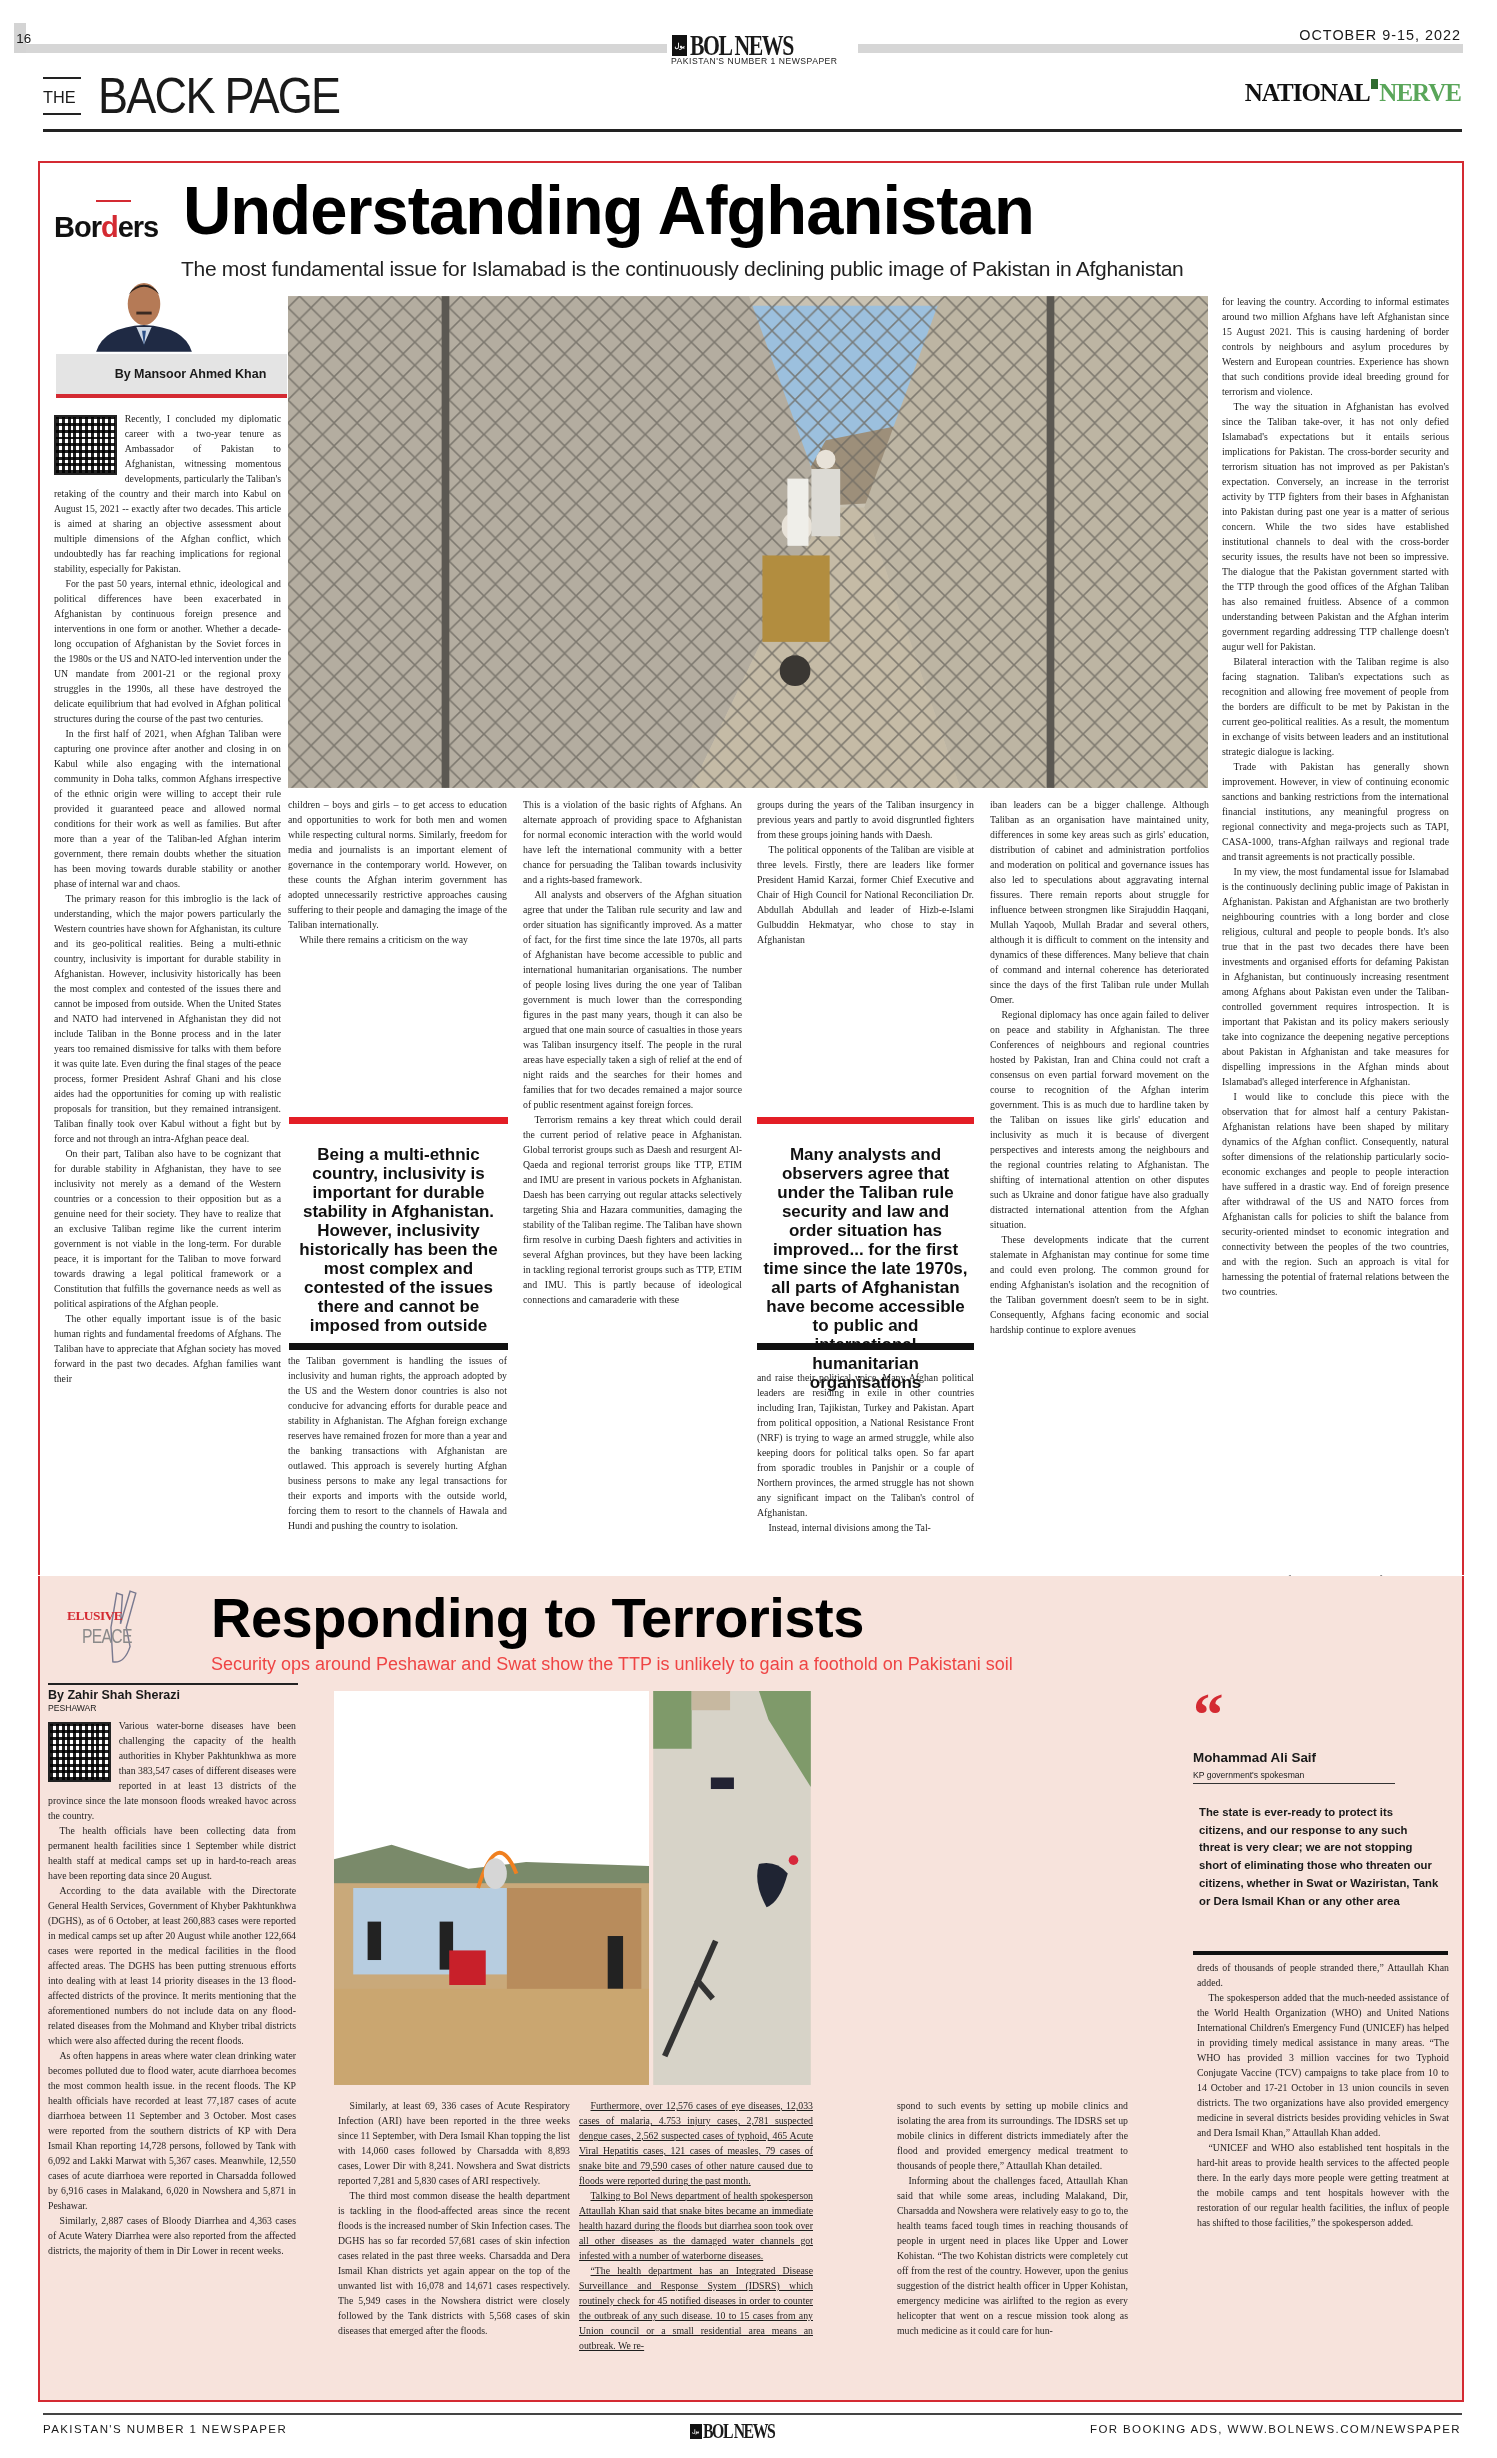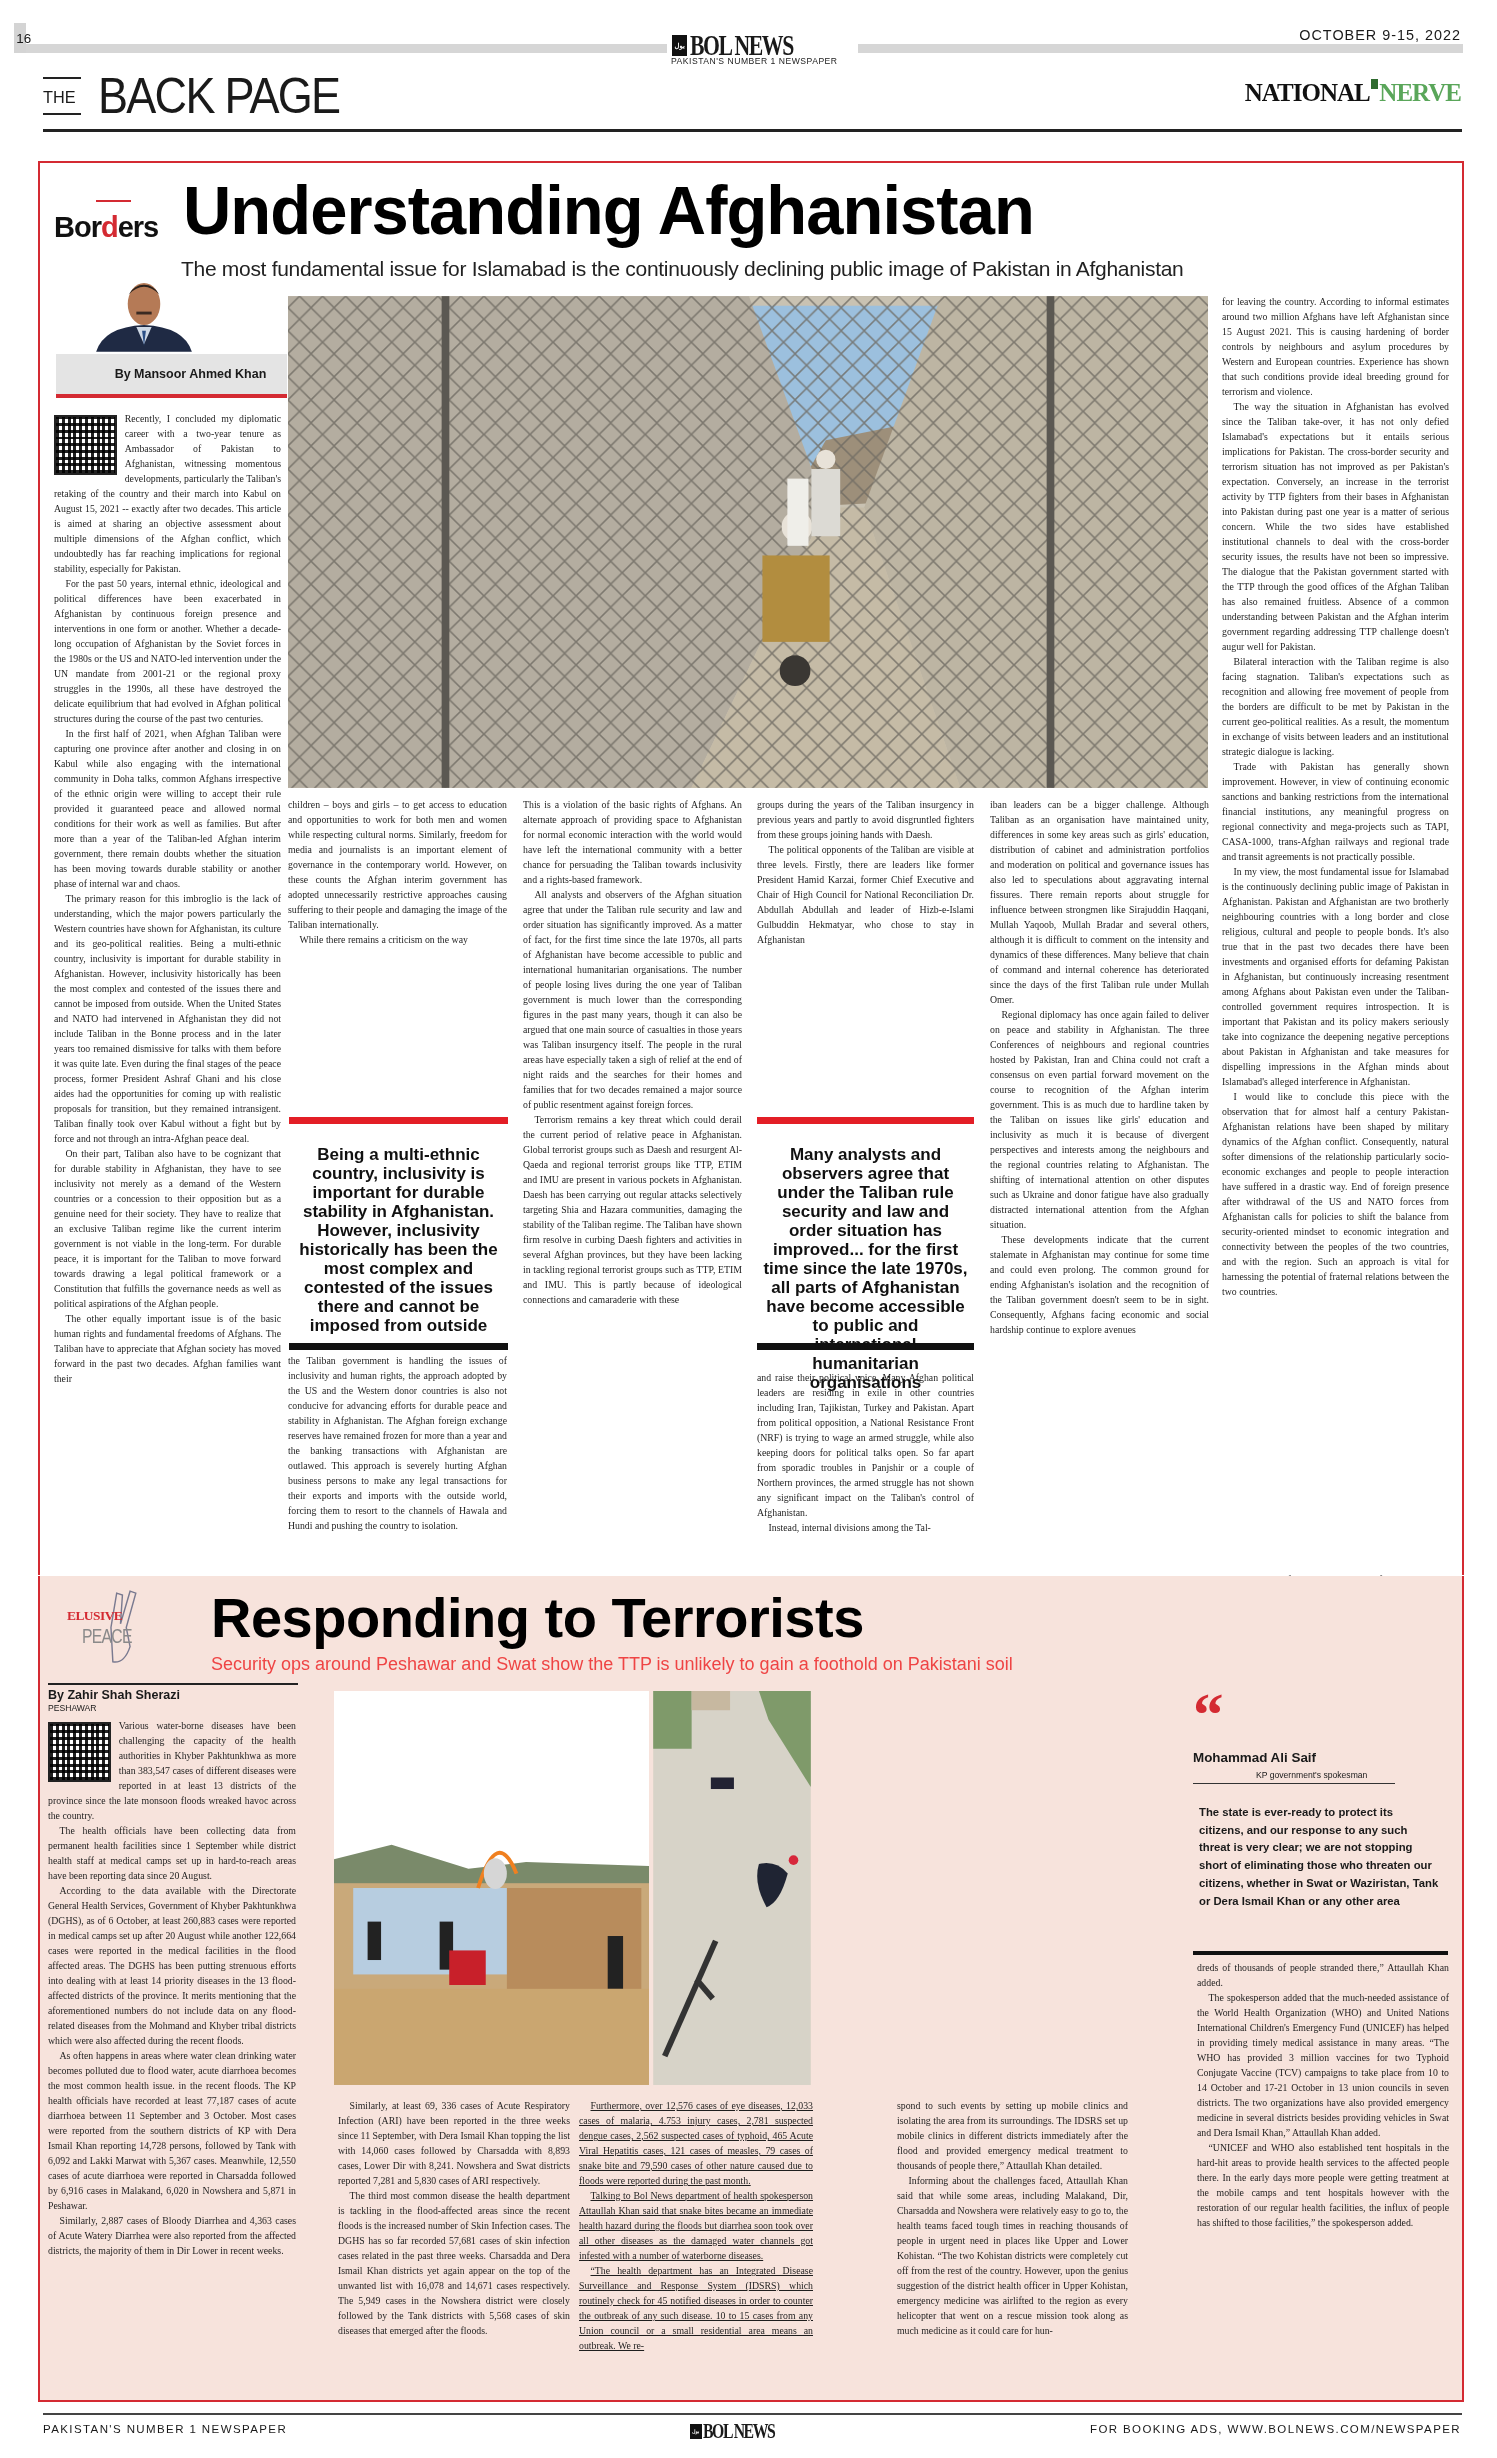--- a/index.html
+++ b/index.html
@@ -48,7 +48,7 @@
   .photo3 { left: 653px; top: 1691px; width: 158px; height: 394px; overflow: hidden; }
   .quote-mark { left: 1193px; top: 1686px; font: bold 61px "Liberation Serif", serif; line-height: 58px; }
   .quote-name { left: 1193px; top: 1750px; font: bold 13.4px "Liberation Sans", sans-serif; }
-  .quote-role { left: 1256px; top: 1770px; font: 8.6px "Liberation Sans", sans-serif; }
+  .quote-role { left: 1193px; top: 1770px; font: 8.6px "Liberation Sans", sans-serif; }
   .quote-rule { left: 1193px; top: 1783px; width: 202px; height: 1px; background: #333; }
   .quote-text { left: 1199px; top: 1804px; width: 240px; font: bold 11.3px "Liberation Sans", sans-serif; line-height: 17.7px; }
   .quote-bar { left: 1193px; top: 1951px; width: 255px; height: 3.8px; background: #111; }

